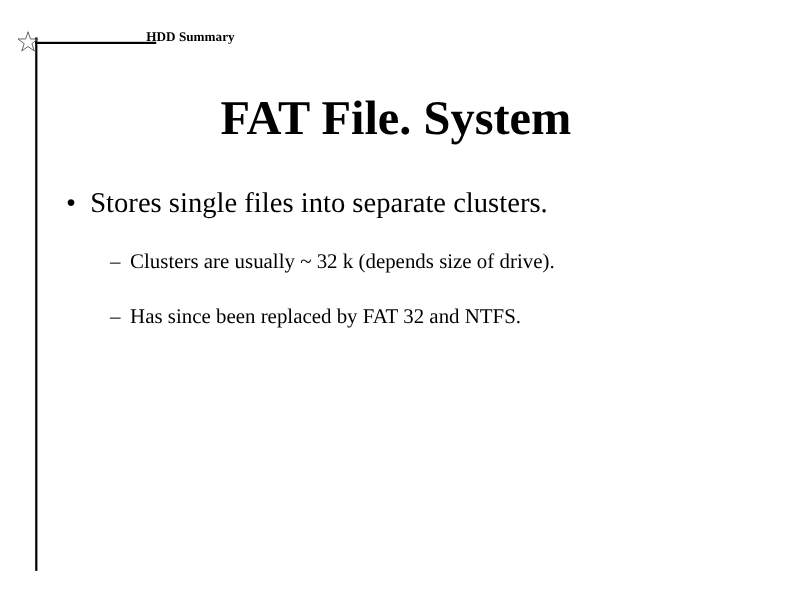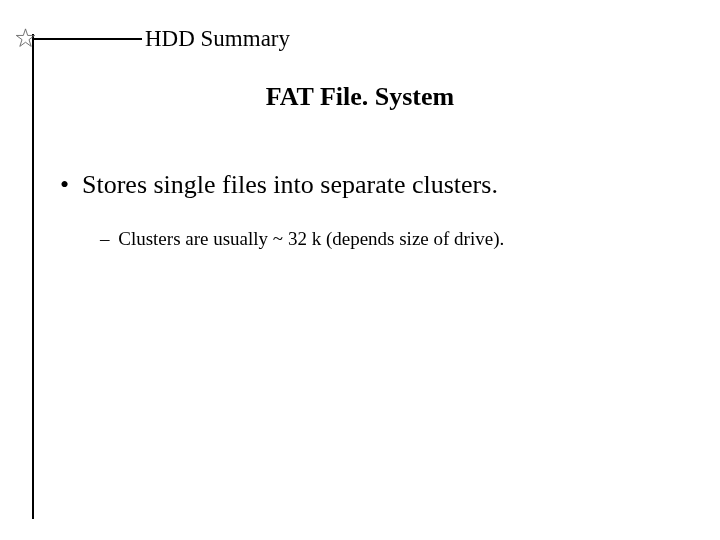--- a/index.html
+++ b/index.html
@@ -51,10 +51,10 @@
   }
   .header-label {
     position: absolute;
-    left: 130px;
+    left: 118px;
     top: -4px;
-    font-size: 23px;
-    font-weight: normal;
+    font-size: 12px;
+    font-weight: bold;
   }
   .title {
     position: absolute;

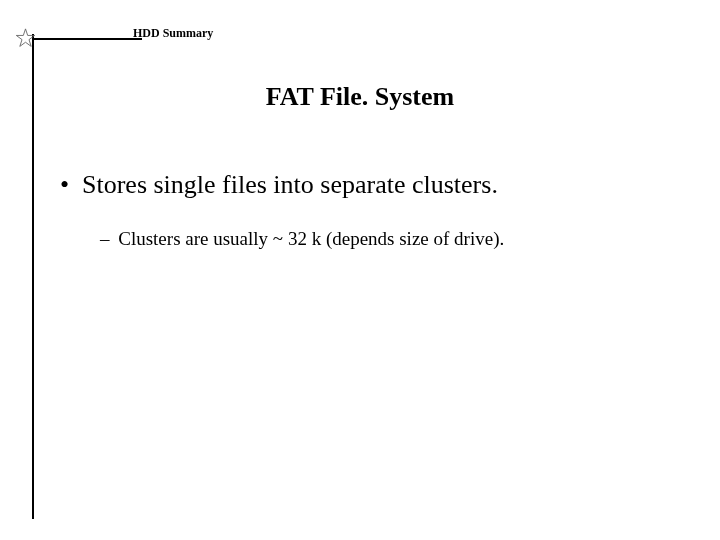--- a/index.html
+++ b/index.html
@@ -62,7 +62,7 @@
     left: 0;
     width: 720px;
     text-align: center;
-    font-size: 26px;
+    font-size: 44px;
     font-weight: bold;
   }
   .content {

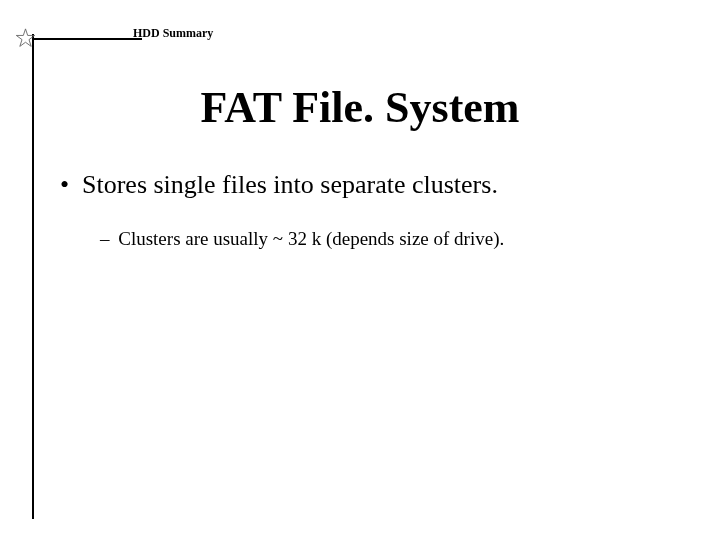--- a/index.html
+++ b/index.html
@@ -118,6 +118,10 @@
       <span class="dash">–</span>
       <span>Clusters are usually ~ 32 k (depends size of drive).</span>
     </div>
+    <div class="lvl2">
+      <span class="dash">–</span>
+      <span>Has since been replaced by FAT 32 and NTFS.</span>
+    </div>
   </div>
 
 </div>

